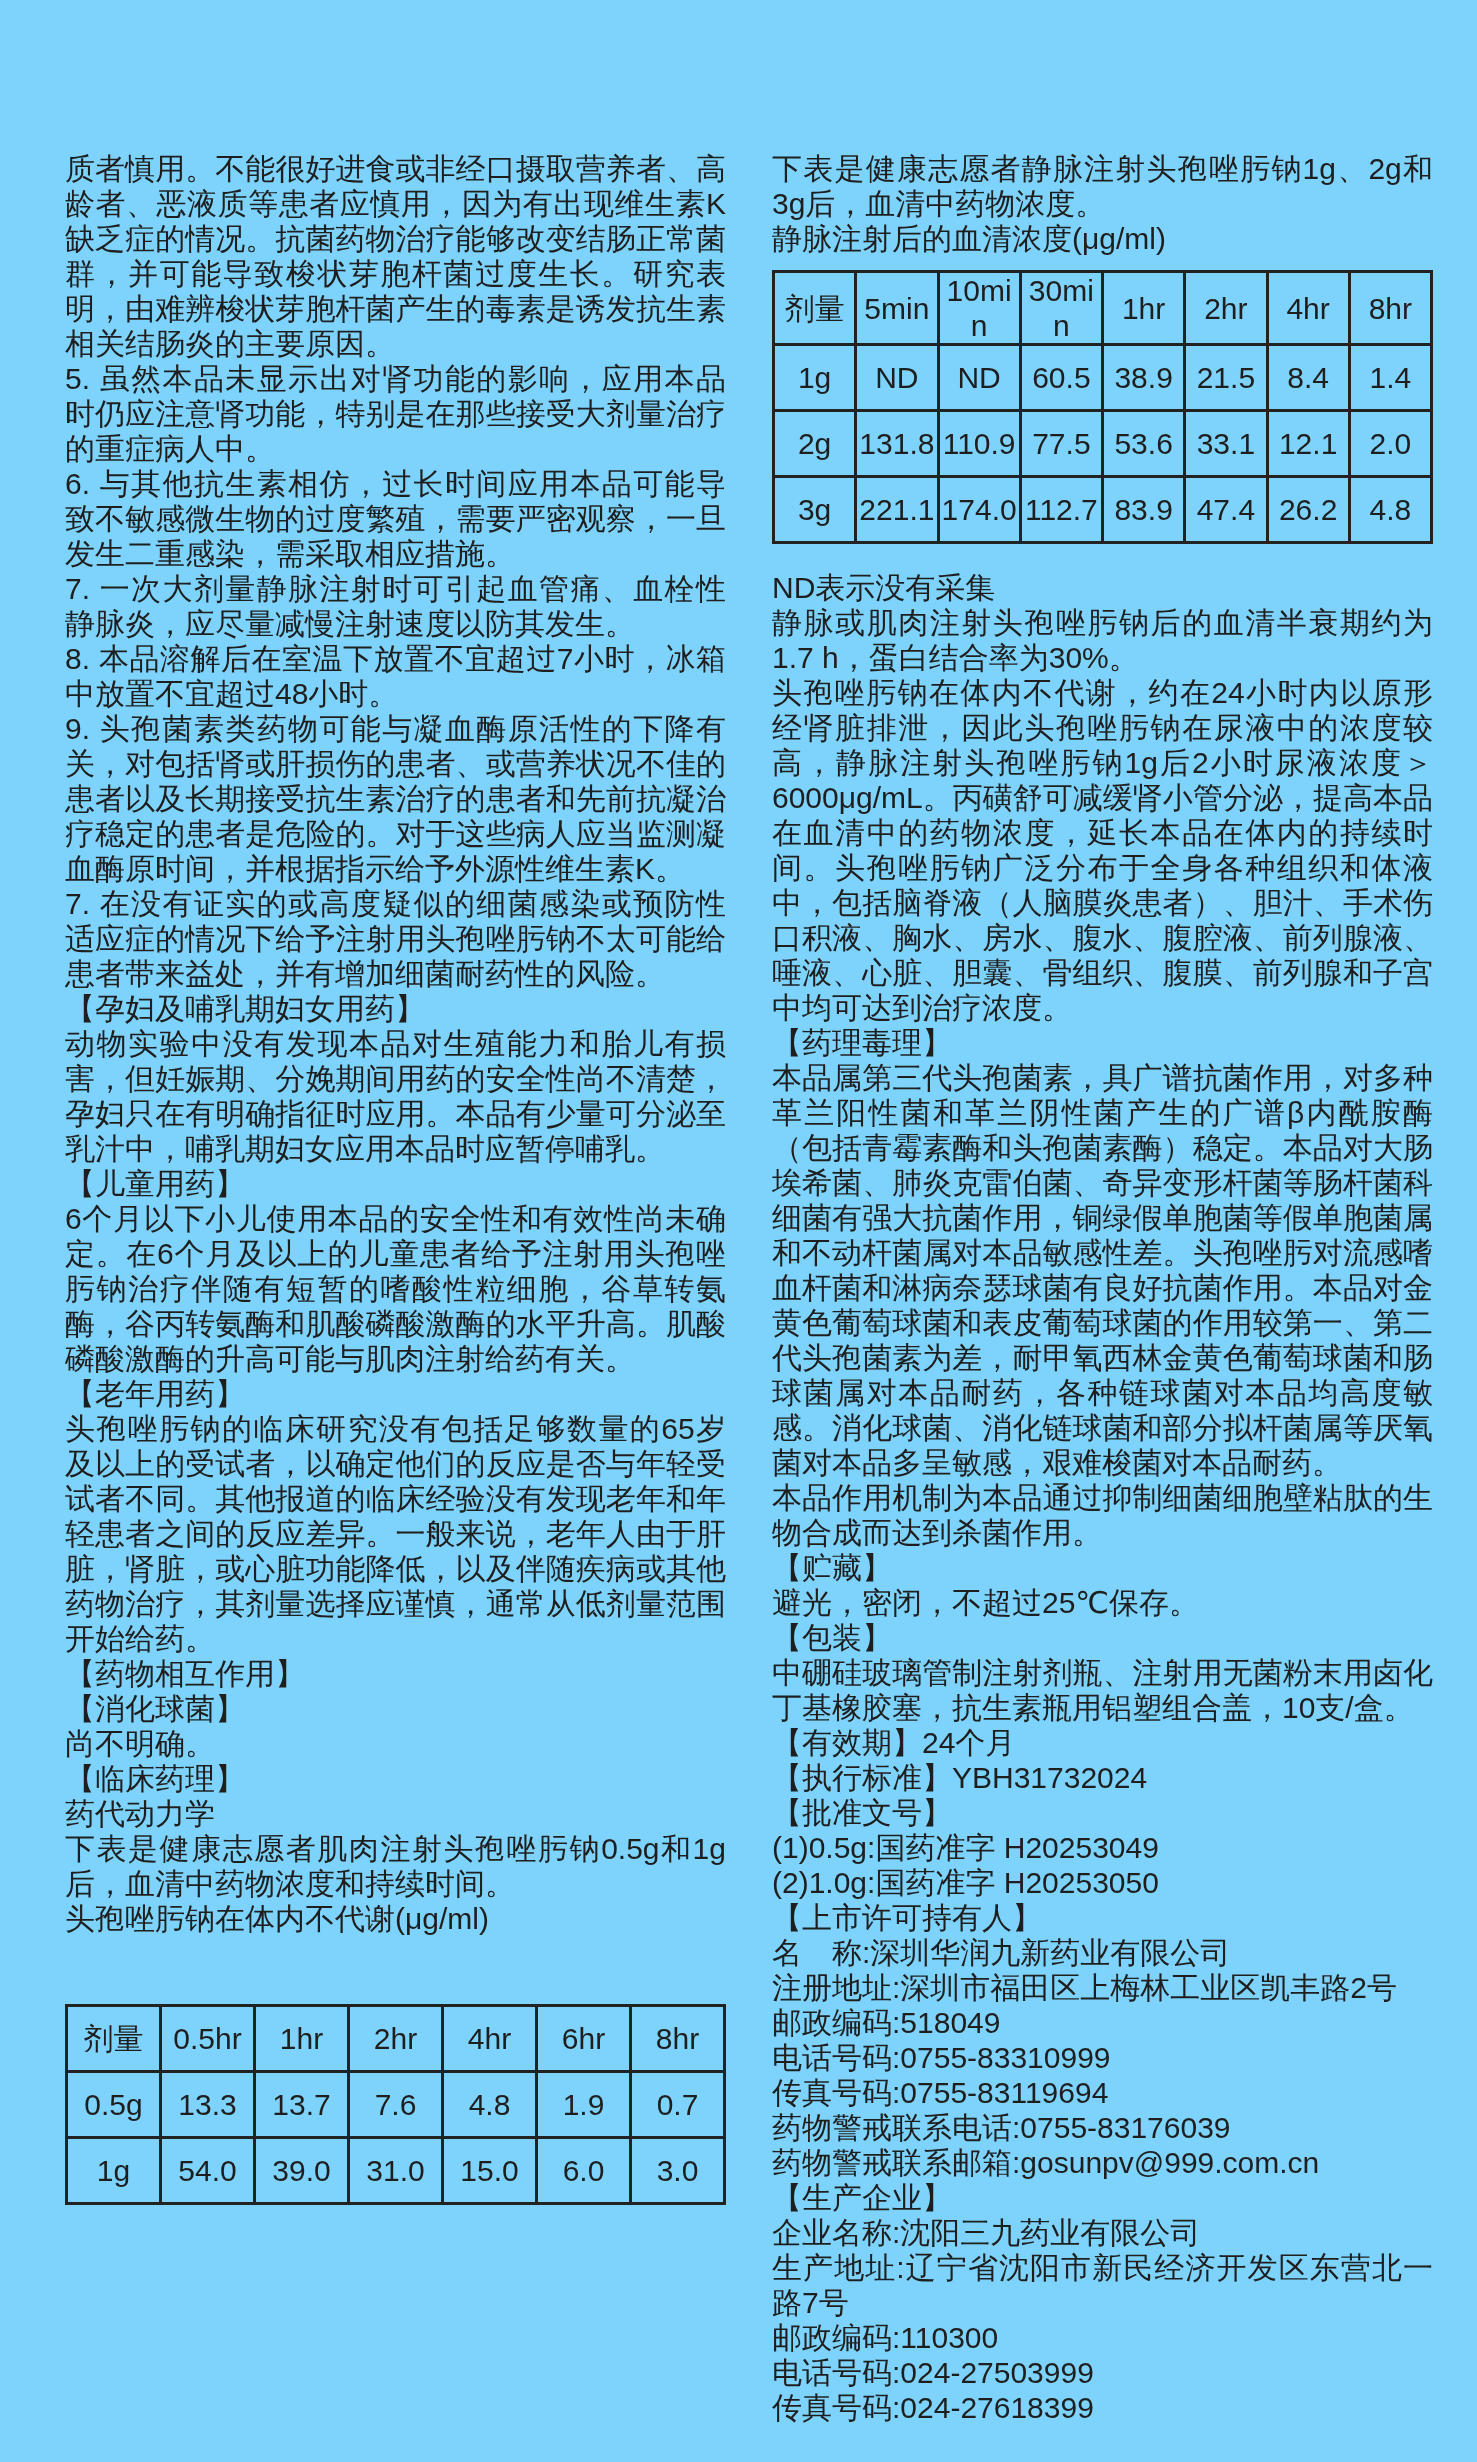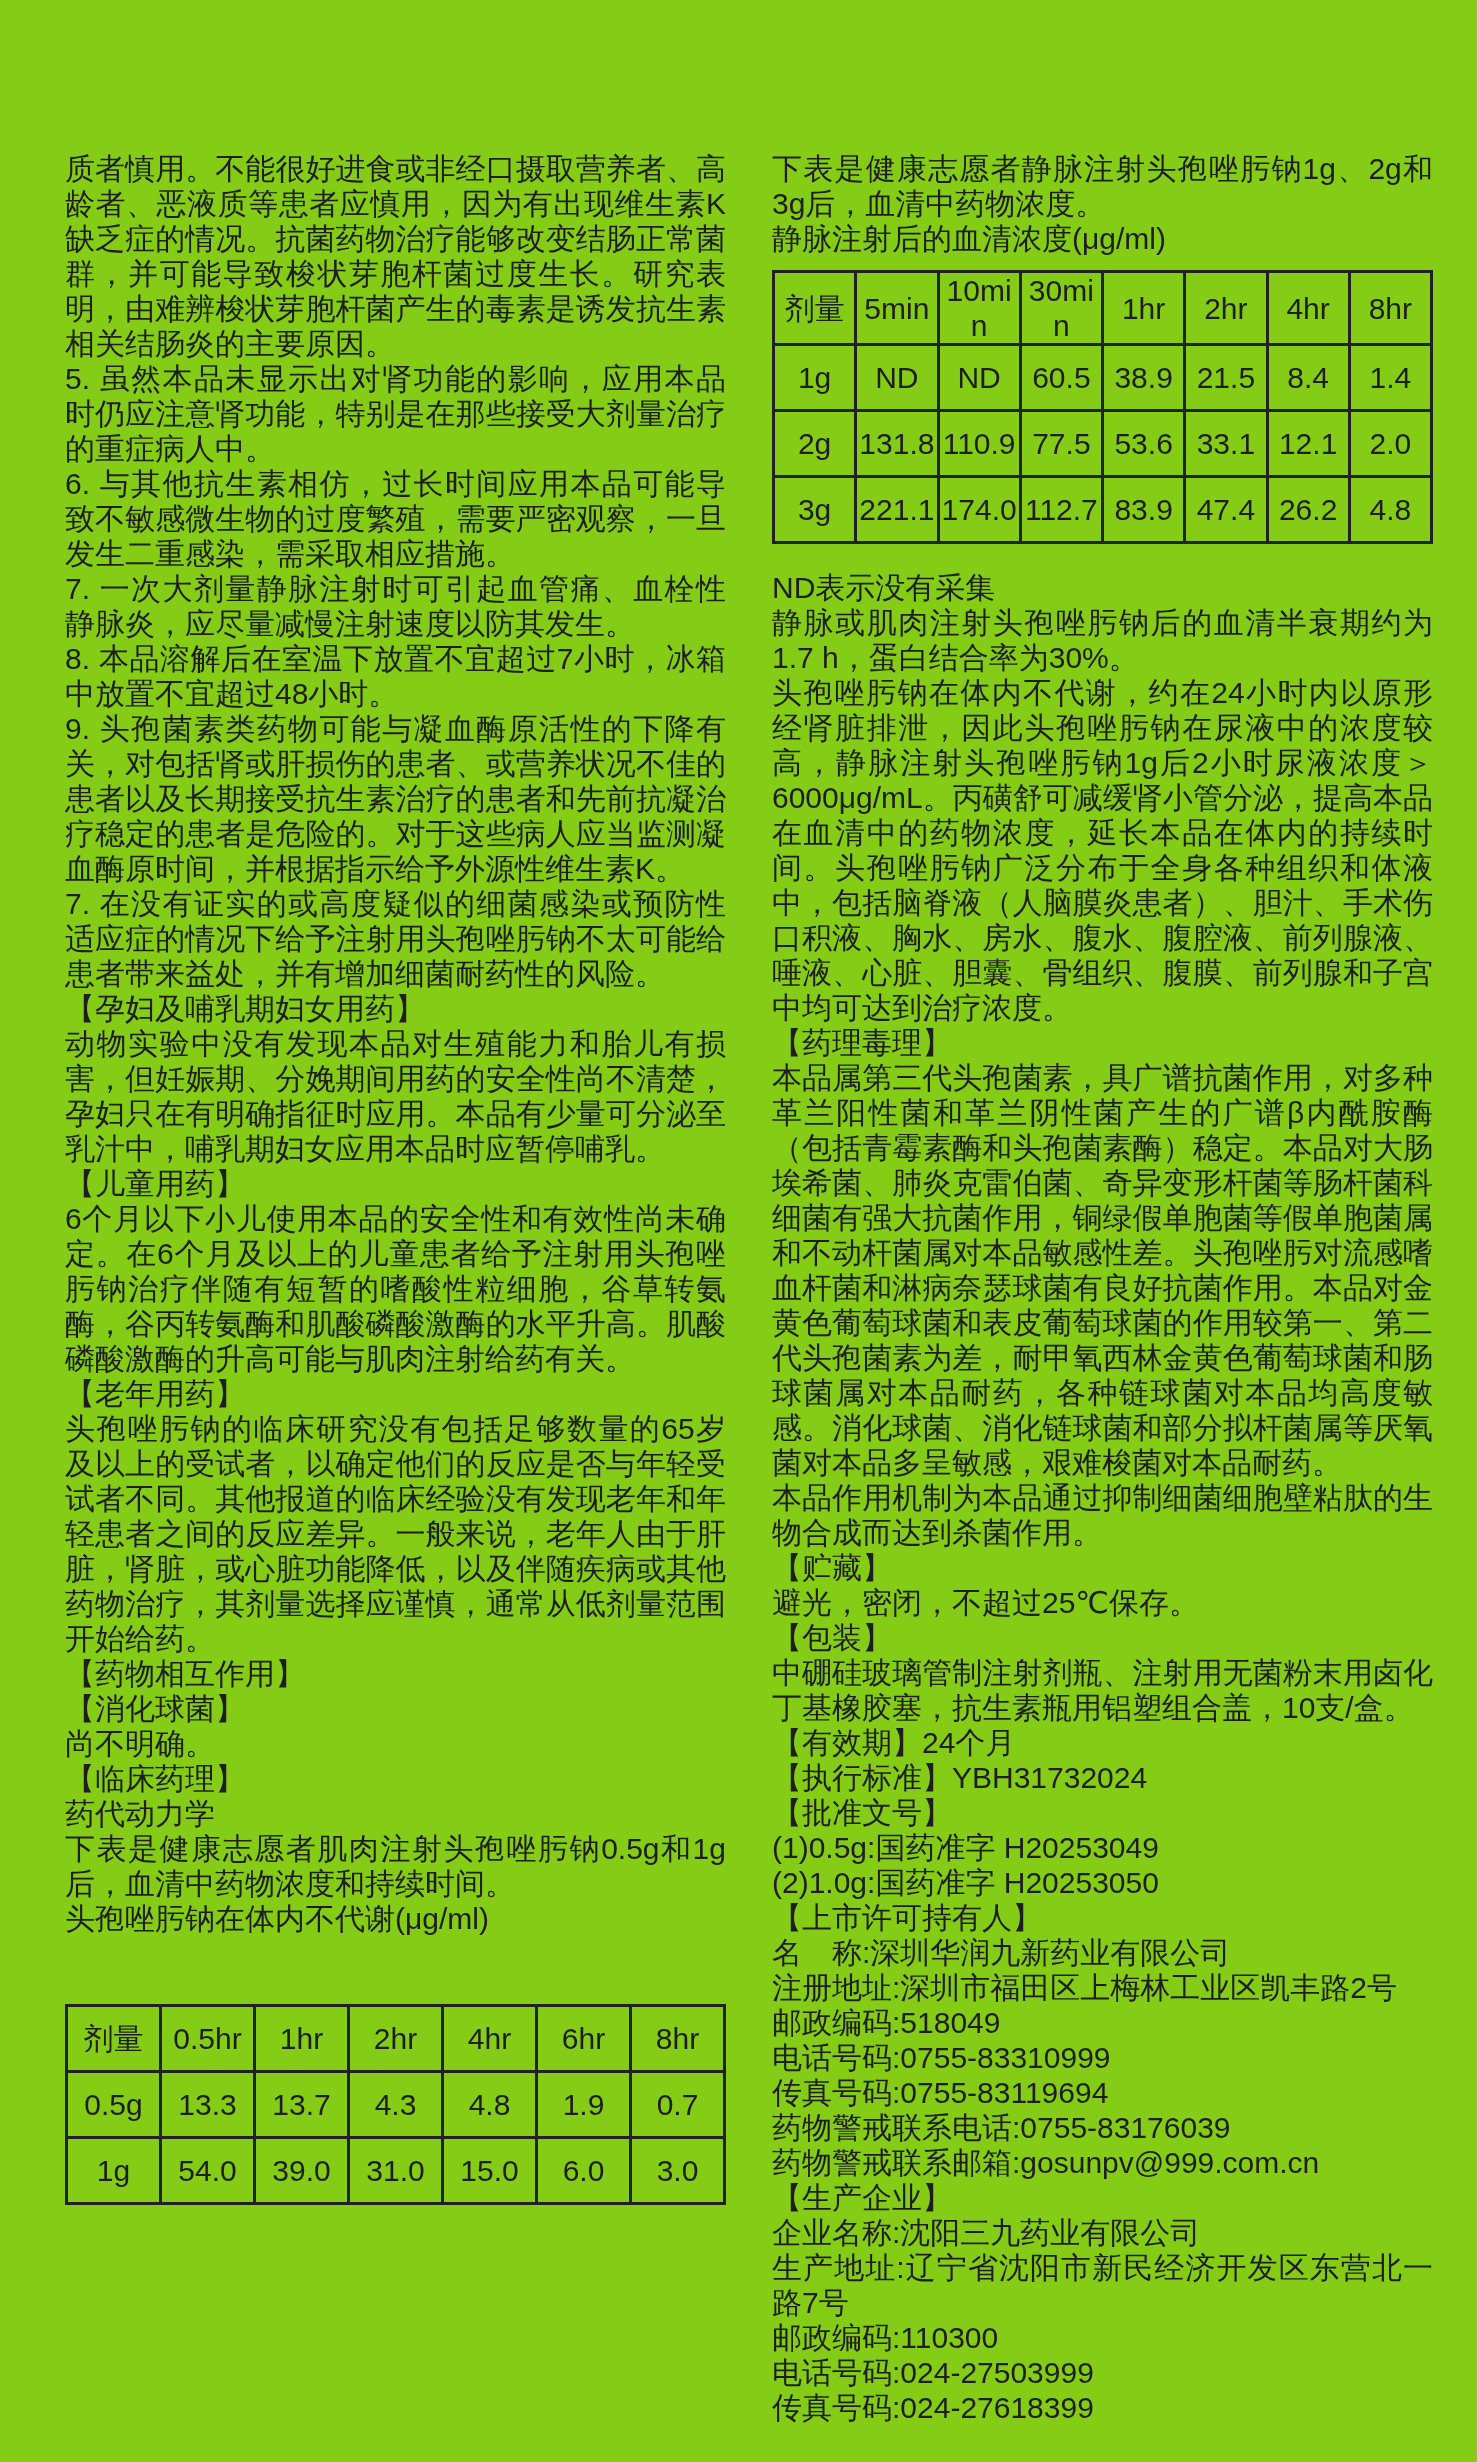--- a/index.html
+++ b/index.html
@@ -12,7 +12,7 @@
   .page {
     position: relative;
     width: 1477px; height: 2462px;
-    background: #84cc16;
+    background: #7dd3fc;
     overflow: hidden;
   }
   .col {

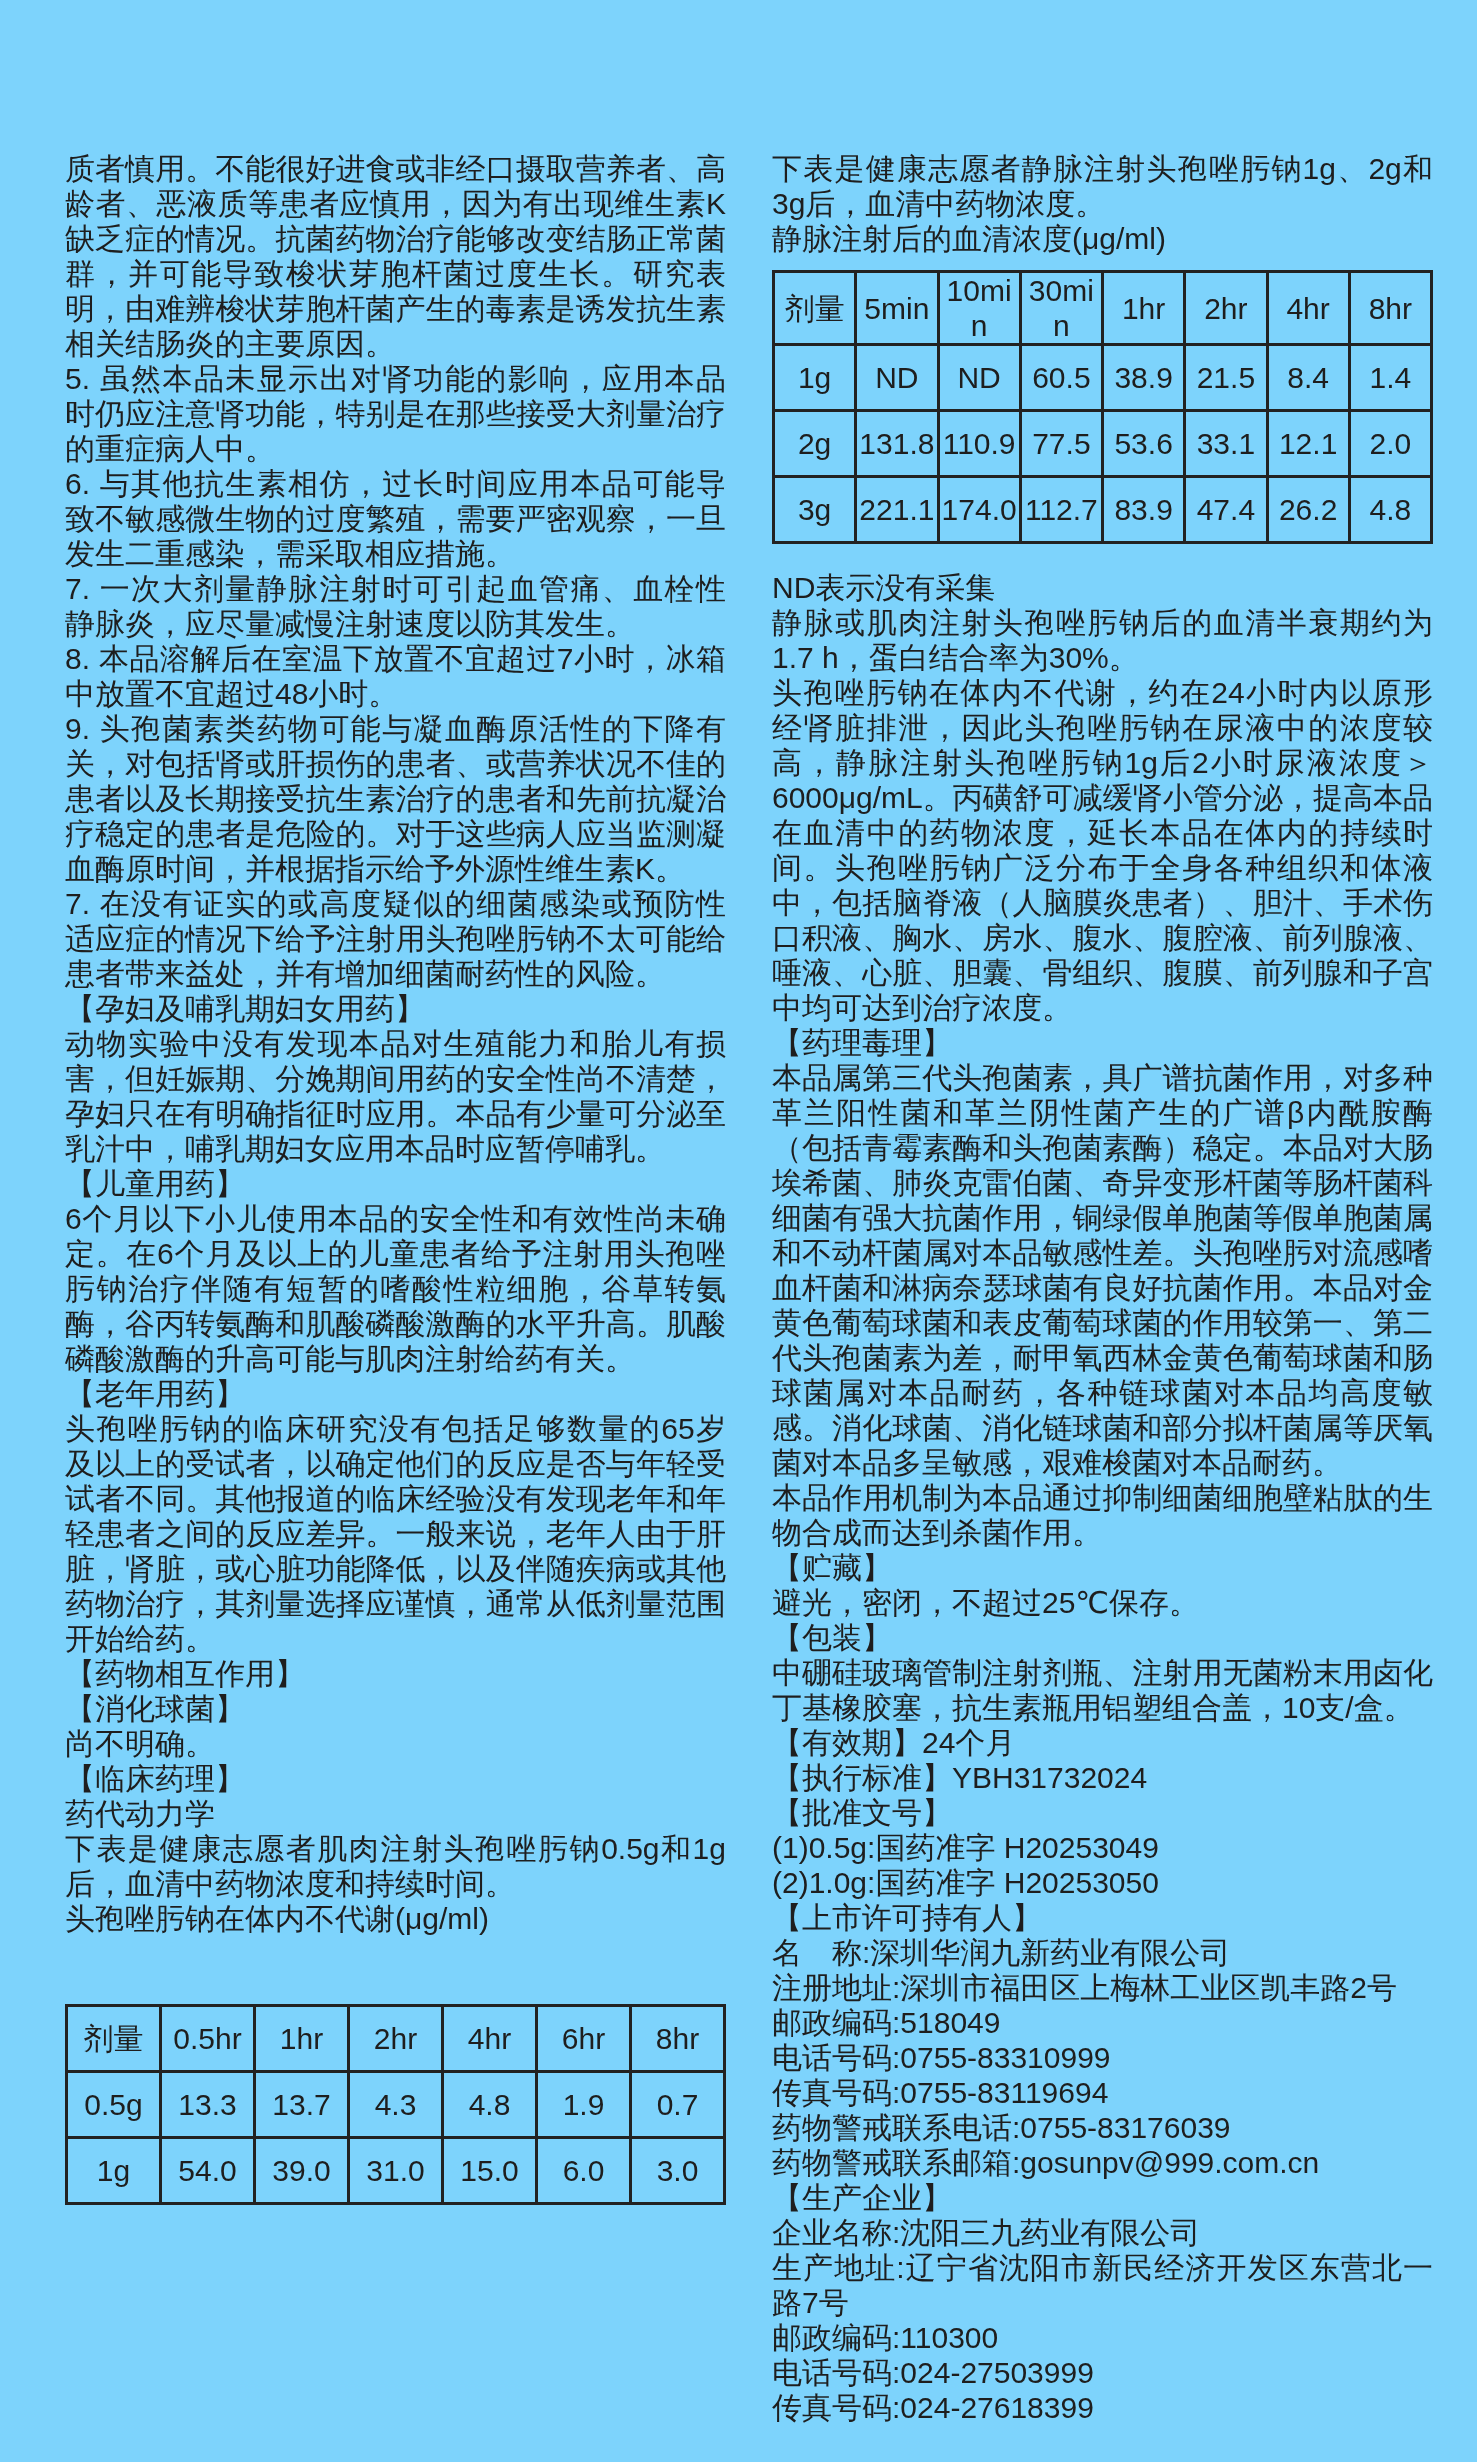--- a/index.html
+++ b/index.html
@@ -86,7 +86,7 @@
             <td>0.5g</td>
             <td>13.3</td>
             <td>13.7</td>
-            <td>4.3</td>
+            <td>7.6</td>
             <td>4.8</td>
             <td>1.9</td>
             <td>0.7</td>

